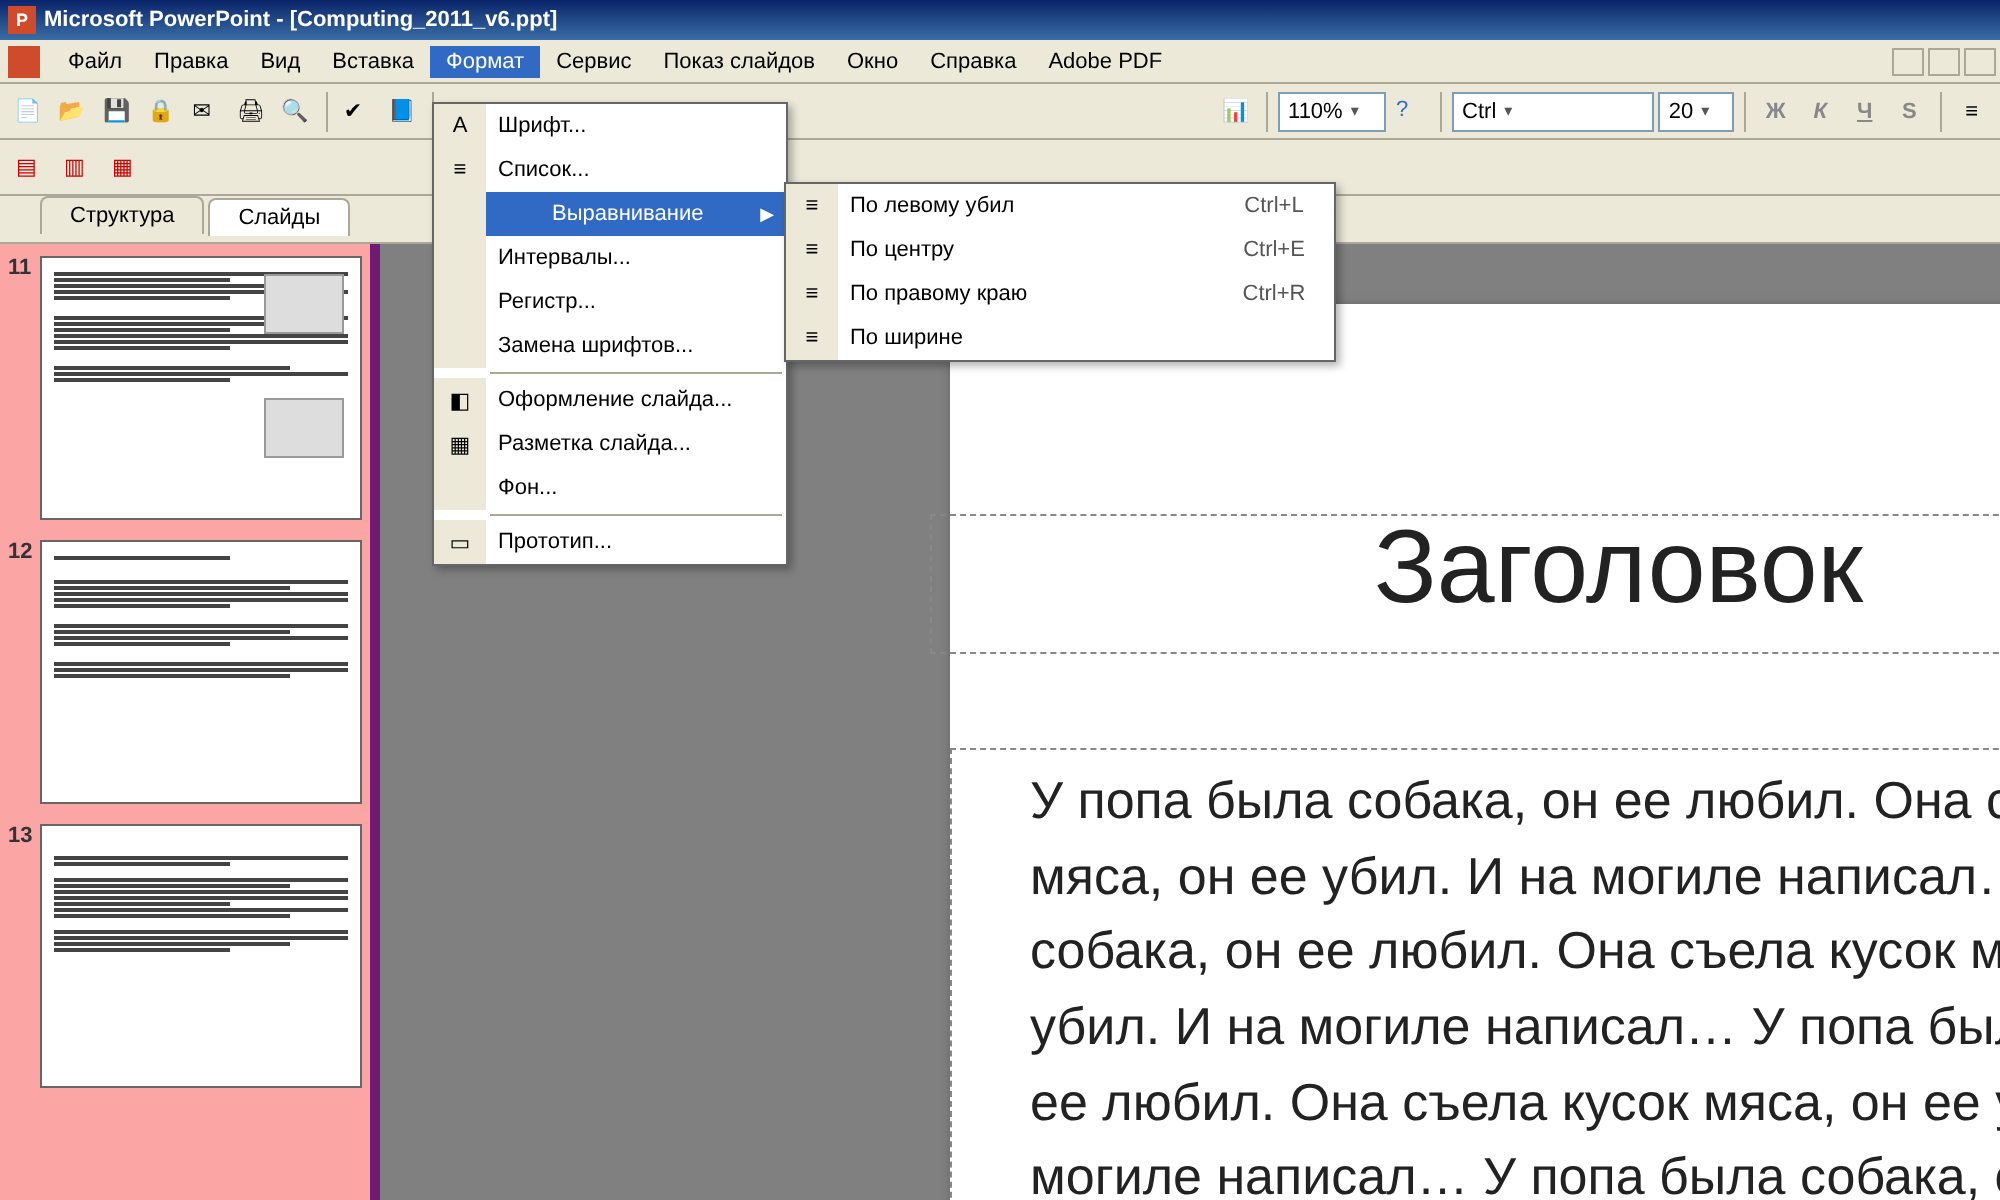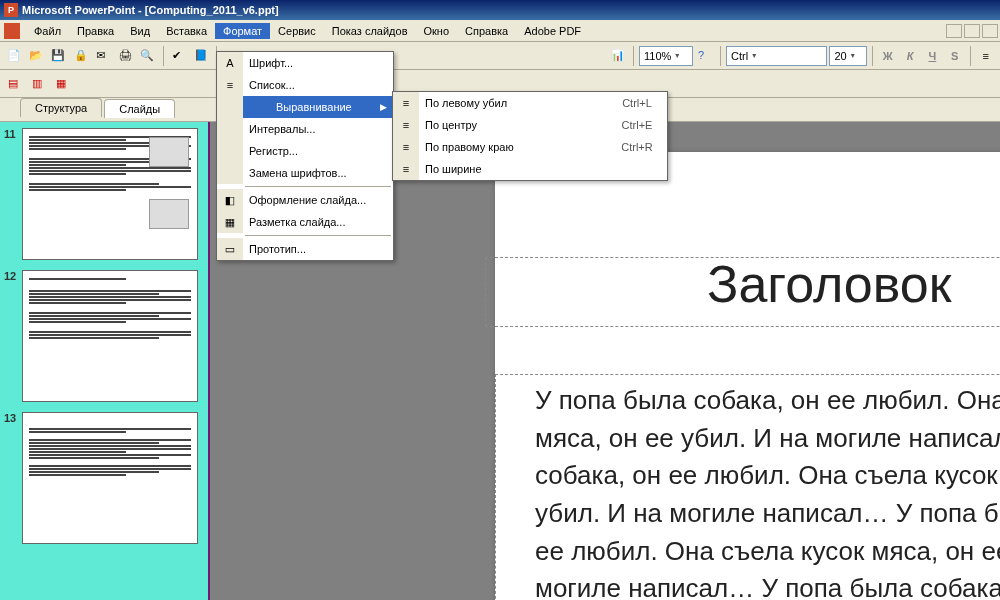--- a/index.html
+++ b/index.html
@@ -27,7 +27,7 @@
   .tab.active { background: #fff; top: 1px; }
 
   .workspace { display: flex; height: 478px; }
-  .thumbs { width: 210px; background: #5eead4; border-right: 2px solid #701a75; overflow: hidden; padding: 6px 4px; }
+  .thumbs { width: 190px; background: #fca5a5; border-right: 5px solid #701a75; overflow: hidden; padding: 6px 4px; }
   .thumbrow { display: flex; margin-bottom: 10px; }
   .thumbnum { width: 18px; font-size: 11px; font-weight: bold; color: #333; }
   .thumb { width: 176px; height: 132px; border: 1px solid #666; background: #fff; padding: 6px; font-size: 4px; line-height: 1.3; color: #333; overflow: hidden; }

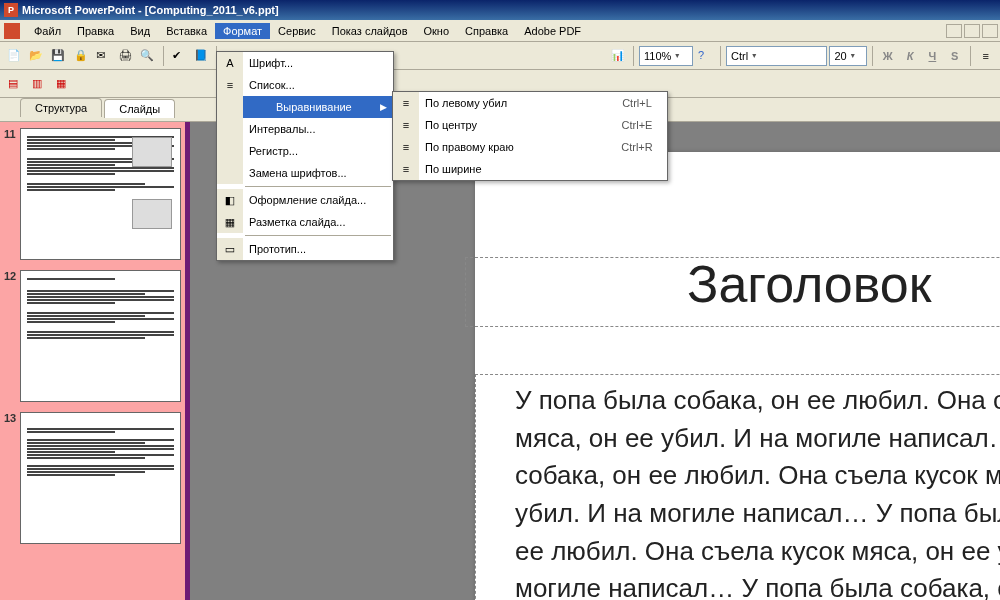--- a/index.html
+++ b/index.html
@@ -291,6 +291,10 @@
       </span>
       <span class="dd-label">Разметка слайда...</span>
     </div>
+  <div class="dd-row">
+      <span class="dd-iconcol"></span>
+      <span class="dd-label">Фон...</span>
+    </div>
   <div class="dd-sep"></div>
   <div class="dd-row">
       <span class="dd-iconcol">

